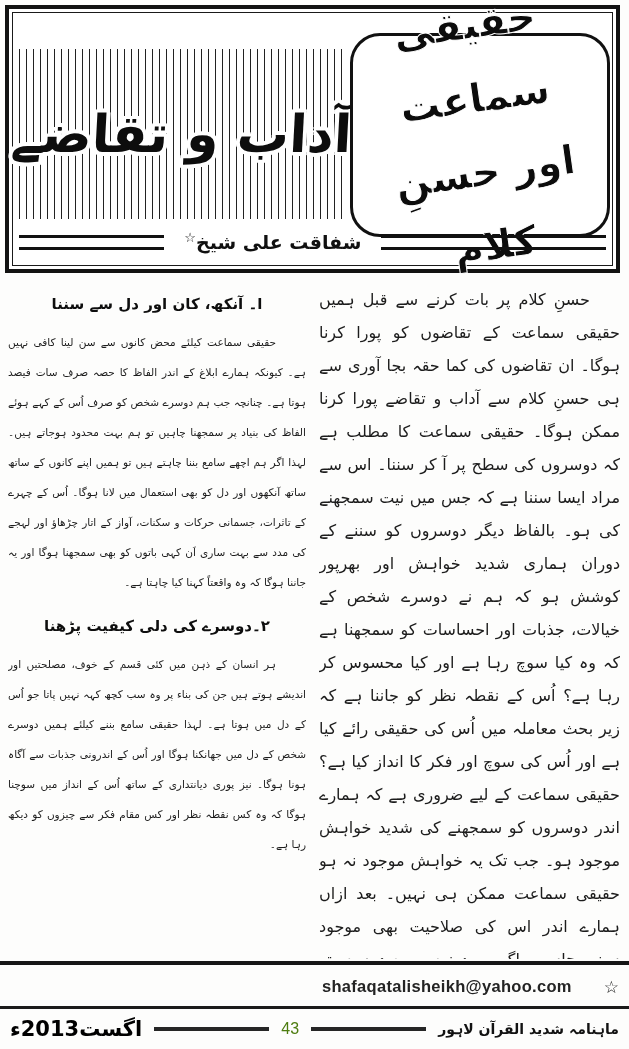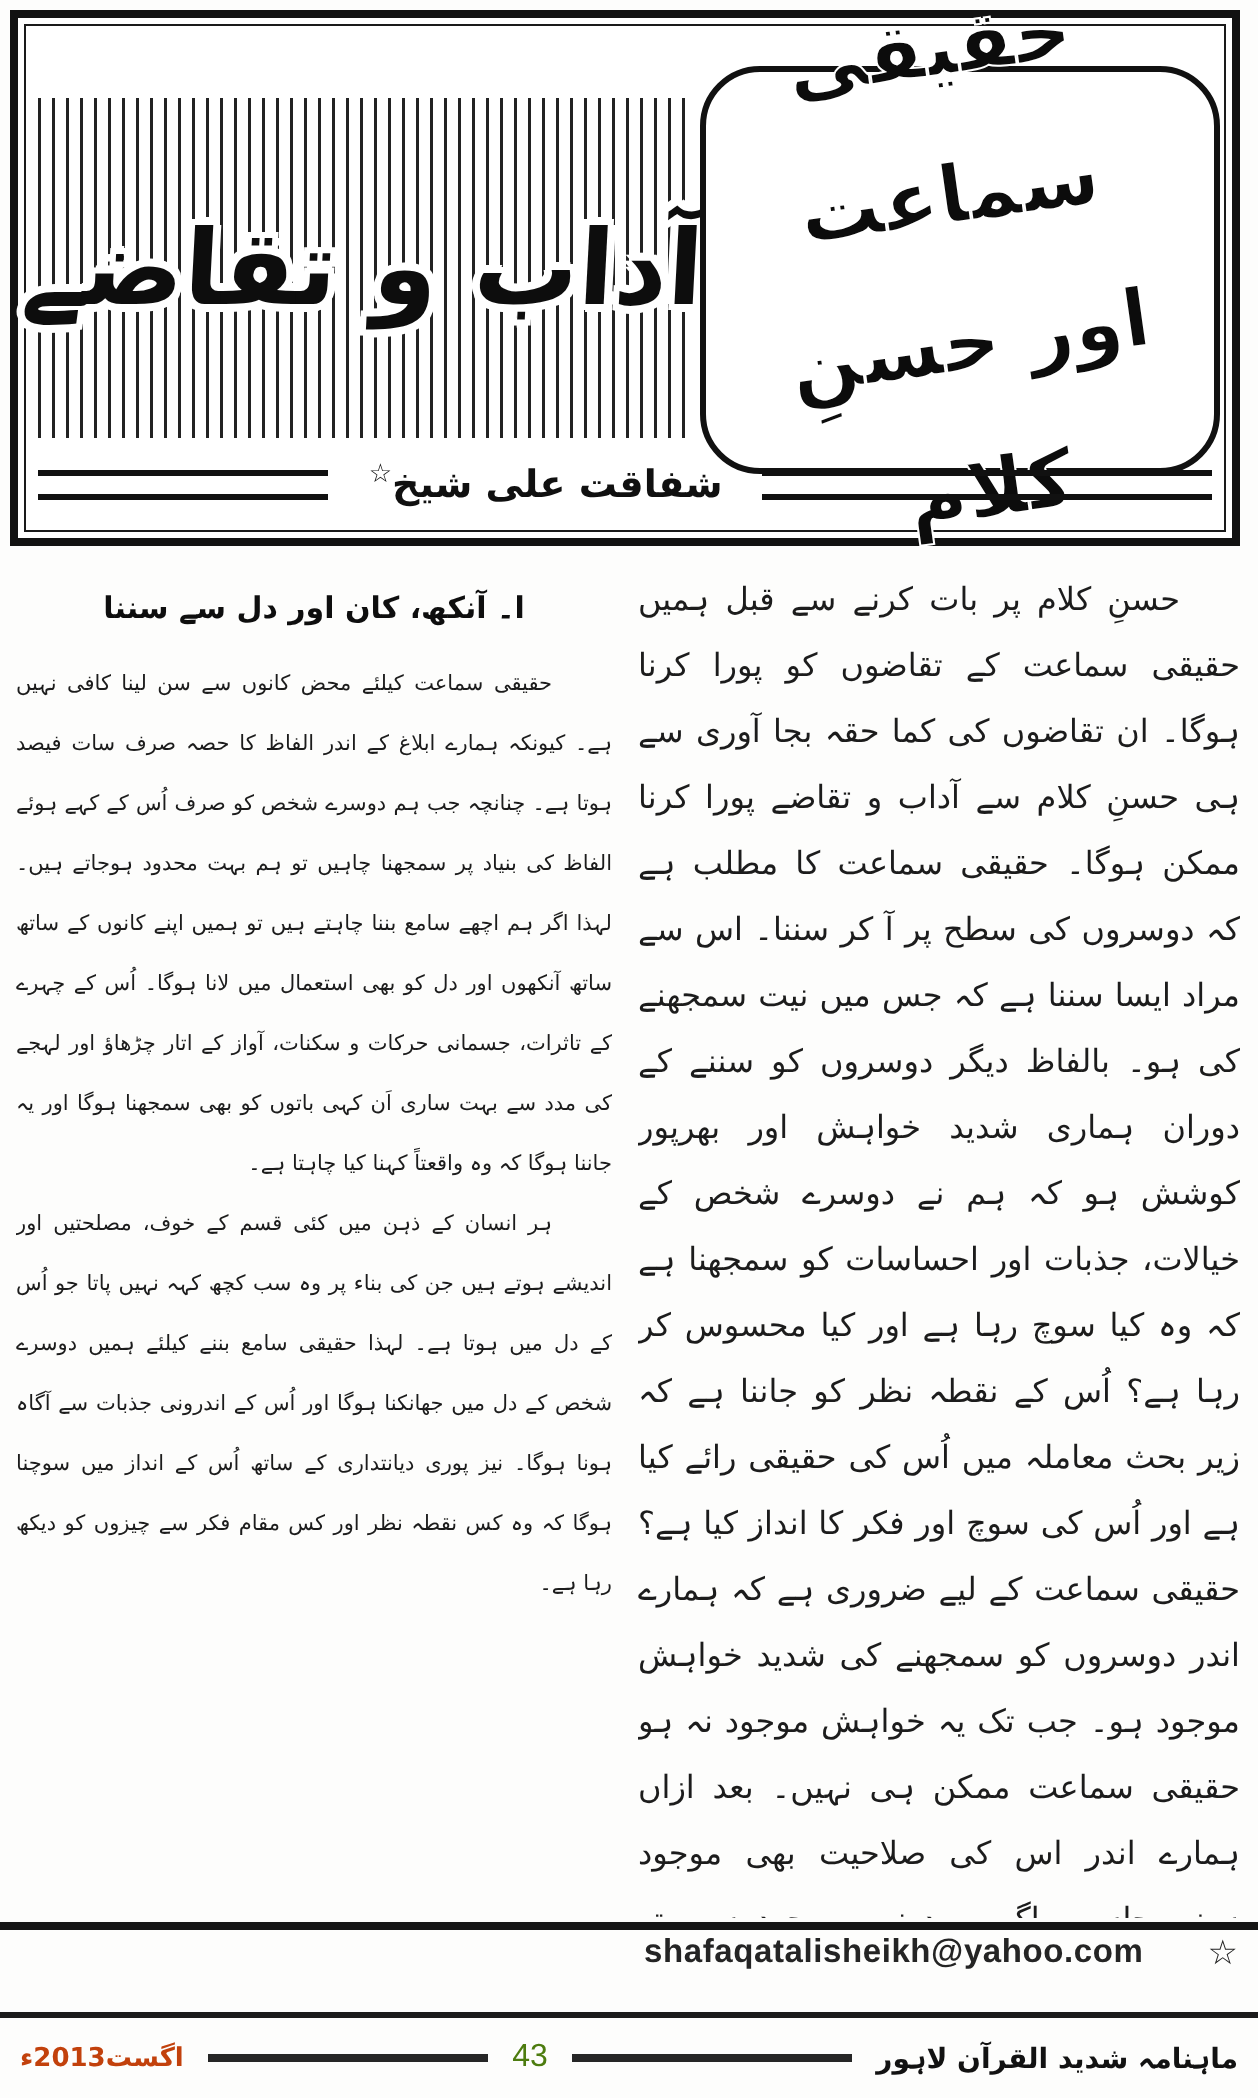--- a/index.html
+++ b/index.html
@@ -80,6 +80,7 @@
   <div class="column col-left">
     <h3 class="section-heading">ا۔ آنکھ، کان اور دل سے سننا</h3>
     <p>حقیقی سماعت کیلئے محض کانوں سے سن لینا کافی نہیں ہے۔ کیونکہ ہمارے ابلاغ کے اندر الفاظ کا حصہ صرف سات فیصد ہوتا ہے۔ چنانچہ جب ہم دوسرے شخص کو صرف اُس کے کہے ہوئے الفاظ کی بنیاد پر سمجھنا چاہیں تو ہم بہت محدود ہوجاتے ہیں۔ لہذا اگر ہم اچھے سامع بننا چاہتے ہیں تو ہمیں اپنے کانوں کے ساتھ ساتھ آنکھوں اور دل کو بھی استعمال میں لانا ہوگا۔ اُس کے چہرے کے تاثرات، جسمانی حرکات و سکنات، آواز کے اتار چڑھاؤ اور لہجے کی مدد سے بہت ساری اَن کہی باتوں کو بھی سمجھنا ہوگا اور یہ جاننا ہوگا کہ وہ واقعتاً کہنا کیا چاہتا ہے۔</p>
+    <h3 class="section-heading second">۲۔دوسرے کی دلی کیفیت پڑھنا</h3>
     <p>ہر انسان کے ذہن میں کئی قسم کے خوف، مصلحتیں اور اندیشے ہوتے ہیں جن کی بناء پر وہ سب کچھ کہہ نہیں پاتا جو اُس کے دل میں ہوتا ہے۔ لہذا حقیقی سامع بننے کیلئے ہمیں دوسرے شخص کے دل میں جھانکنا ہوگا اور اُس کے اندرونی جذبات سے آگاہ ہونا ہوگا۔ نیز پوری دیانتداری کے ساتھ اُس کے انداز میں سوچنا ہوگا کہ وہ کس نقطہ نظر اور کس مقام فکر سے چیزوں کو دیکھ رہا ہے۔</p>
   </div>
 

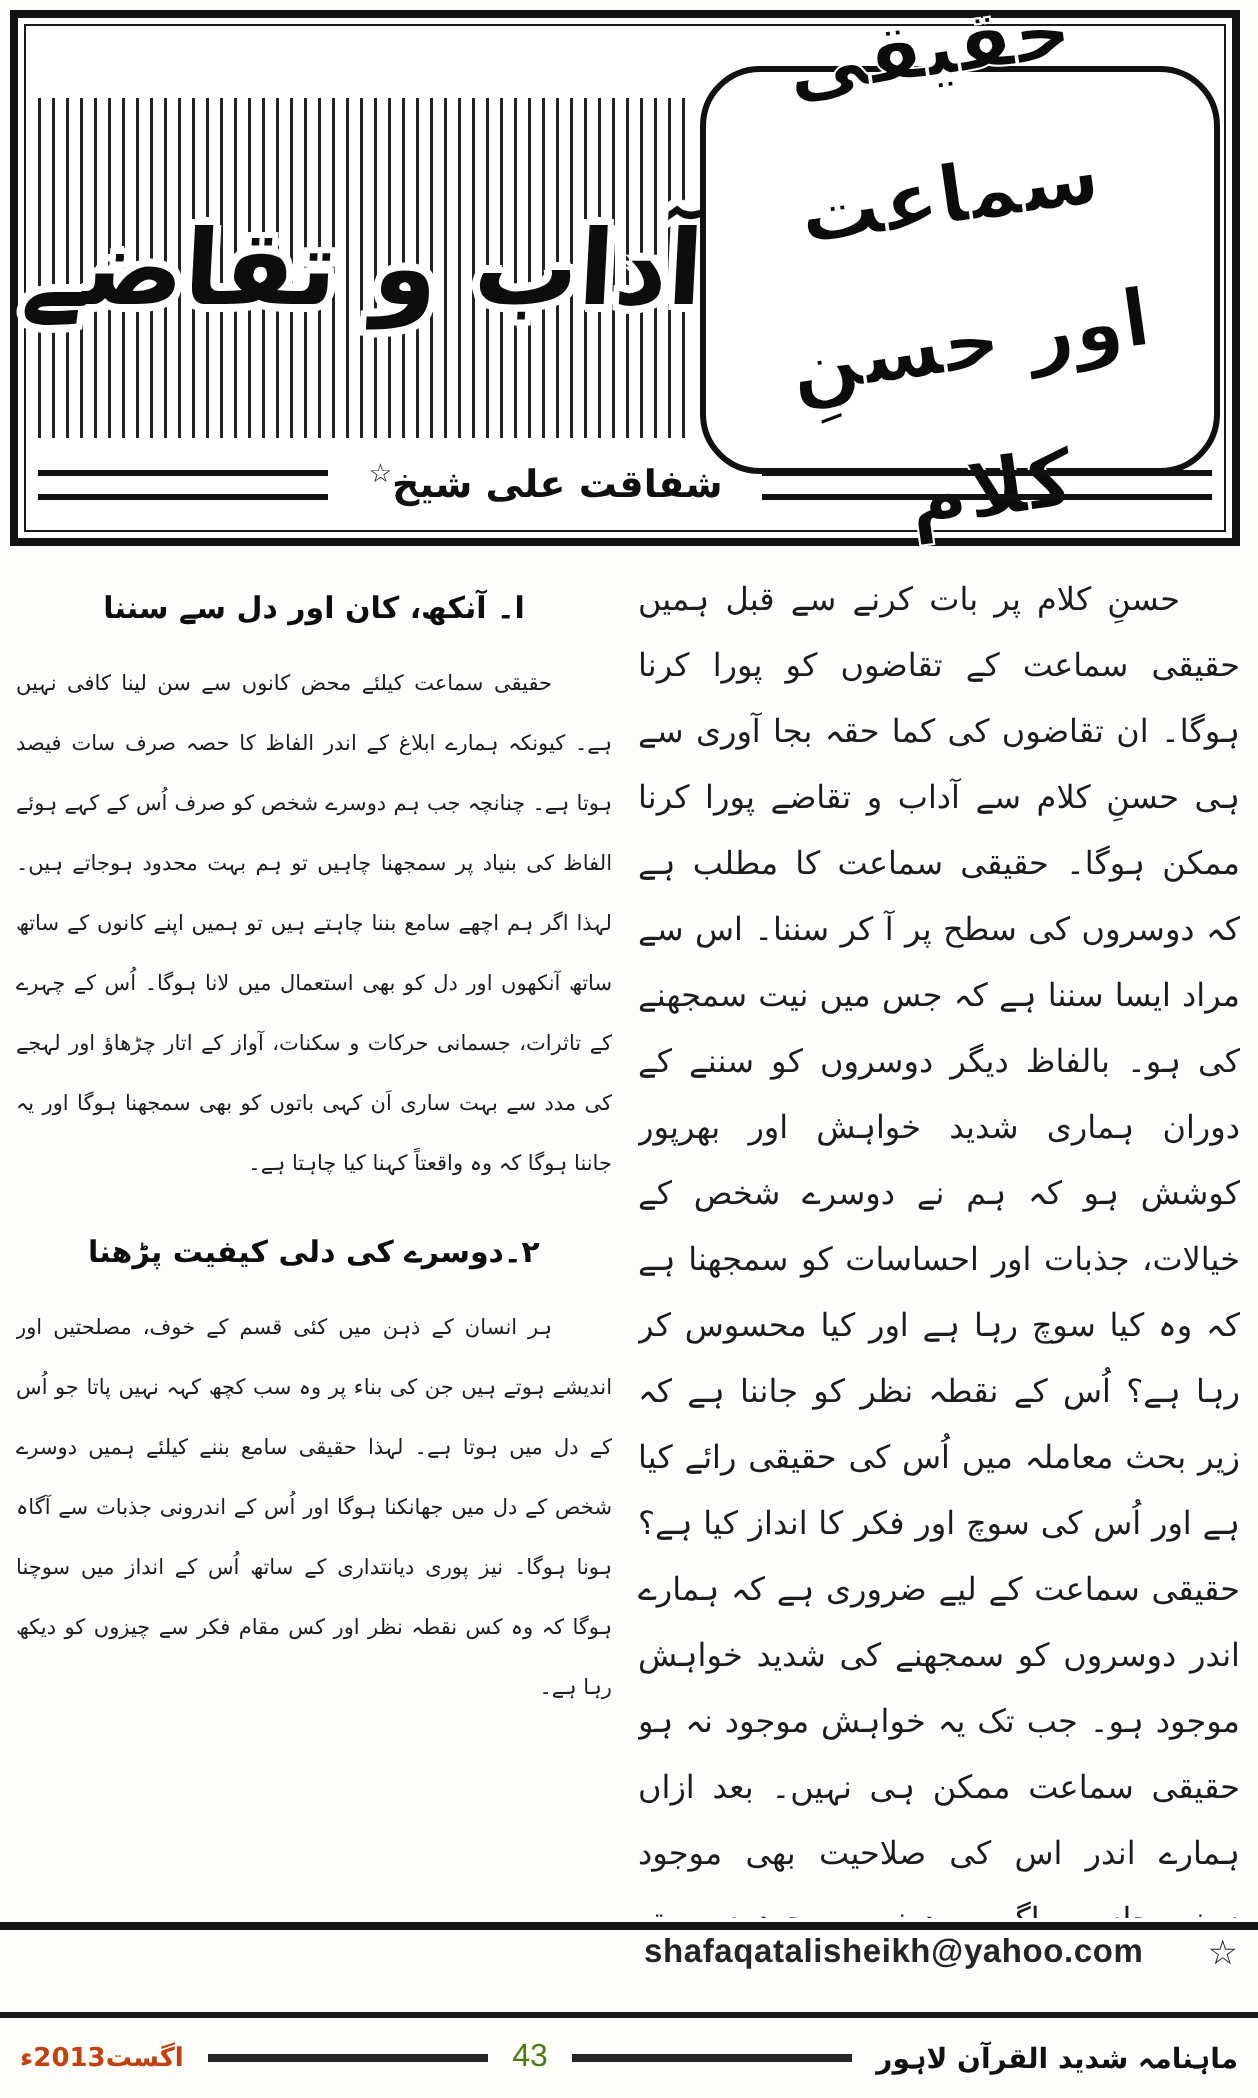--- a/index.html
+++ b/index.html
@@ -38,7 +38,7 @@
 
   
   .rule-thick{position:absolute;left:0;top:961px;width:629px;height:4px;background:#161616;}
-  .email-row{position:absolute;left:0;top:967px;width:629px;height:39px;display:flex;align-items:flex-start;justify-content:flex-end;box-sizing:border-box;padding:0 10px;}
+  .email-row{position:absolute;left:0;top:967px;width:629px;height:39px;display:flex;align-items:center;justify-content:flex-end;box-sizing:border-box;padding:0 10px;}
   .email-text{font-family:"Liberation Sans",sans-serif;font-weight:bold;font-size:16.5px;letter-spacing:.3px;color:#242424;margin-right:32px;}
   .footer-star{font-size:17px;color:#222;}
   .rule-thin{position:absolute;left:0;top:1006px;width:629px;height:2.5px;background:#1b1b1b;}

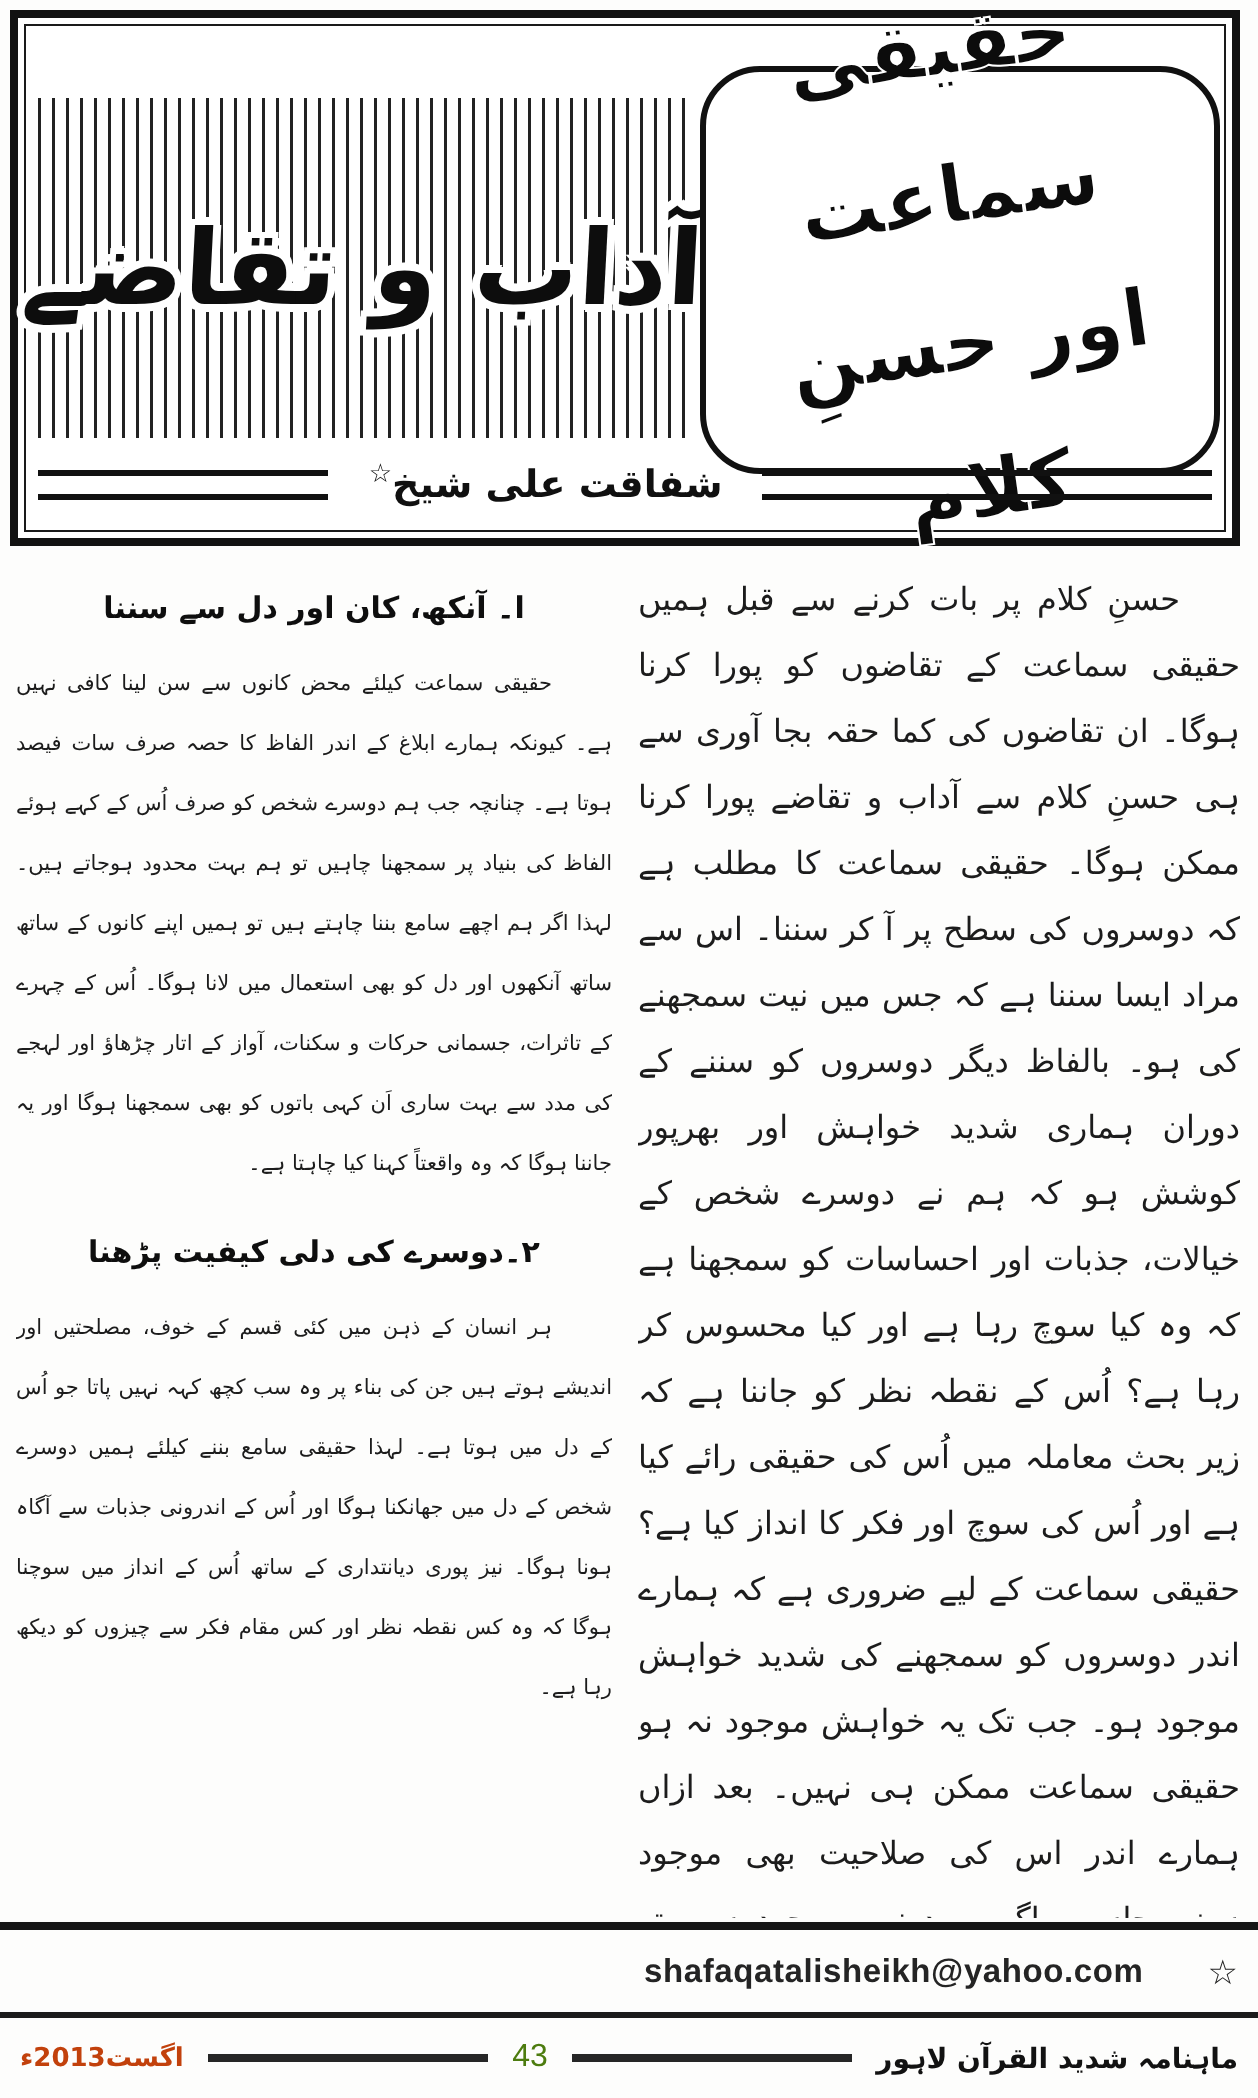--- a/index.html
+++ b/index.html
@@ -43,7 +43,7 @@
   .footer-star{font-size:17px;color:#222;}
   .rule-thin{position:absolute;left:0;top:1006px;width:629px;height:2.5px;background:#1b1b1b;}
   .bottom-row{position:absolute;left:0;top:1011px;width:629px;height:36px;display:flex;align-items:center;box-sizing:border-box;padding:0 10px;gap:12px;}
-  .issue-date{direction:rtl;white-space:nowrap;font-size:13px;font-weight:bold;color:#c2410c;}
+  .issue-date{direction:rtl;white-space:nowrap;font-size:21px;font-weight:bold;color:#000000;}
   .footer-line{flex:1;height:3.5px;background:#262626;}
   .page-number{font-family:"Liberation Sans",sans-serif;font-size:16px;color:#4d7c0f;}
   .publication{direction:rtl;white-space:nowrap;font-size:14px;font-weight:bold;color:#121212;}

